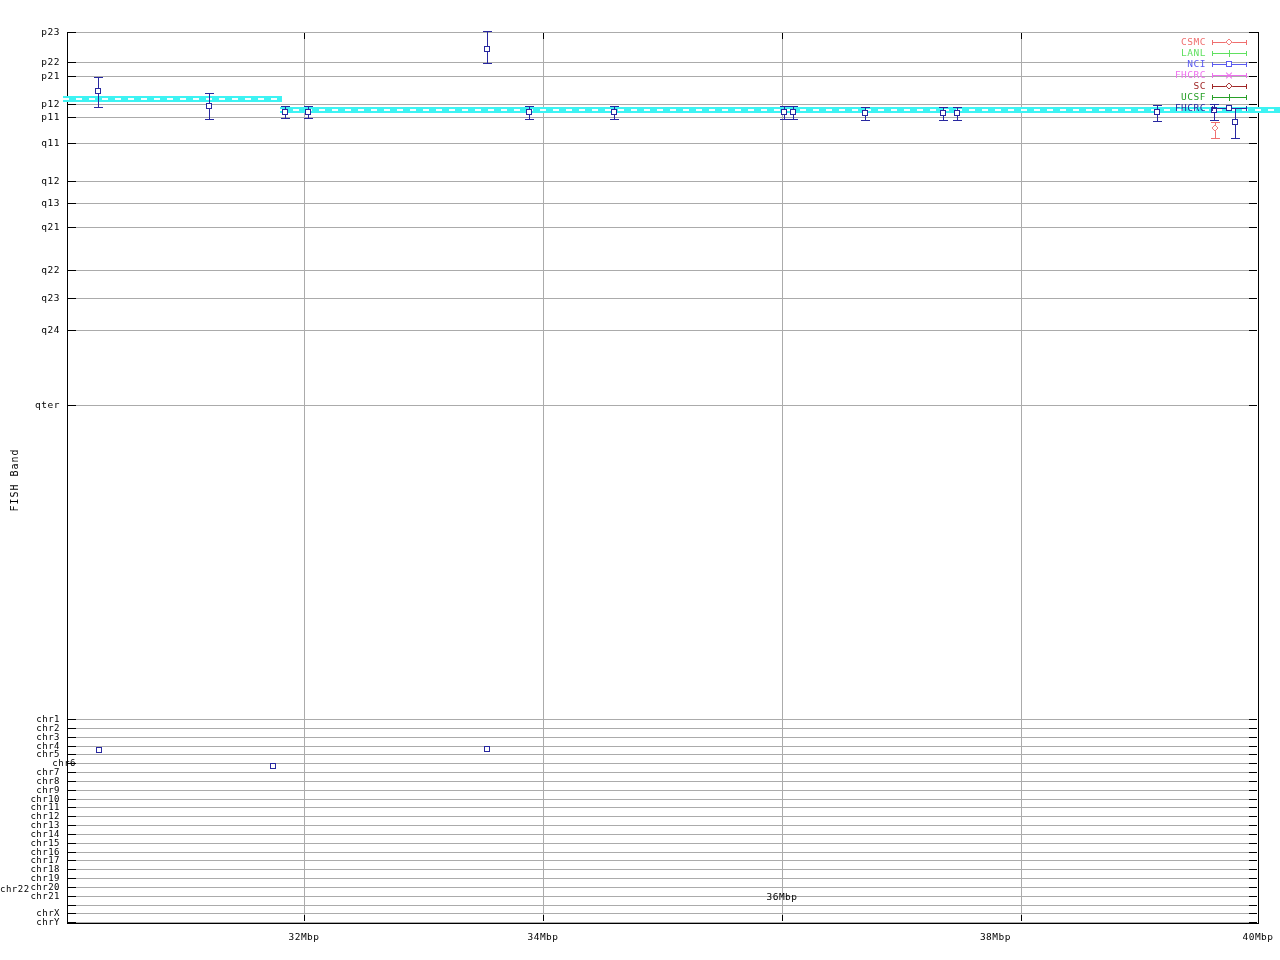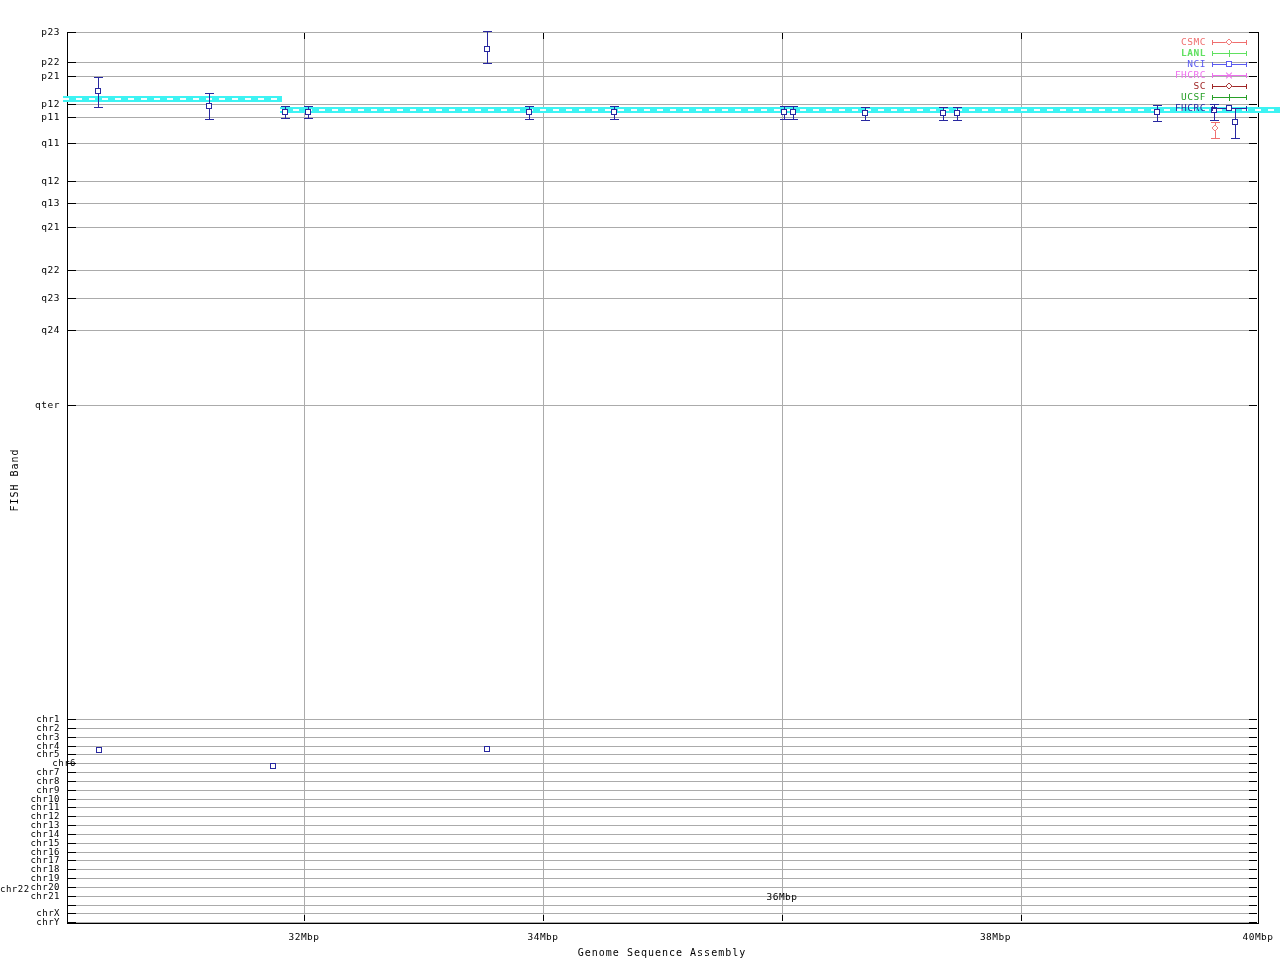--- a/index.html
+++ b/index.html
@@ -278,7 +278,7 @@
         <div style="position: absolute; left: 136px; top: 3px; width: 6px; height: 6px; box-sizing: border-box; border: 1px solid rgb(239, 111, 111); background: rgb(255, 255, 255); transform: rotate(45deg) scale(0.85);"></div>
       </div>
       <div style="position: absolute; left: 1090px; top: 47px; width: 190px; height: 12px;">
-        <div class="ticklbl right" style="position: absolute; left: 0px; top: 1px; width: 116px; text-align: right; color: rgb(96, 224, 96); font-weight: bold;">LANL</div>
+        <div class="ticklbl right" style="position: absolute; left: 0px; top: 1px; width: 116px; text-align: right; color: rgb(96, 224, 96);">LANL</div>
         <div style="position: absolute; left: 122px; top: 6px; width: 35px; height: 1px; background: rgb(96, 224, 96);"></div>
         <div style="position: absolute; left: 122px; top: 4px; width: 1px; height: 5px; background: rgb(96, 224, 96);"></div>
         <div style="position: absolute; left: 156px; top: 4px; width: 1px; height: 5px; background: rgb(96, 224, 96);"></div>

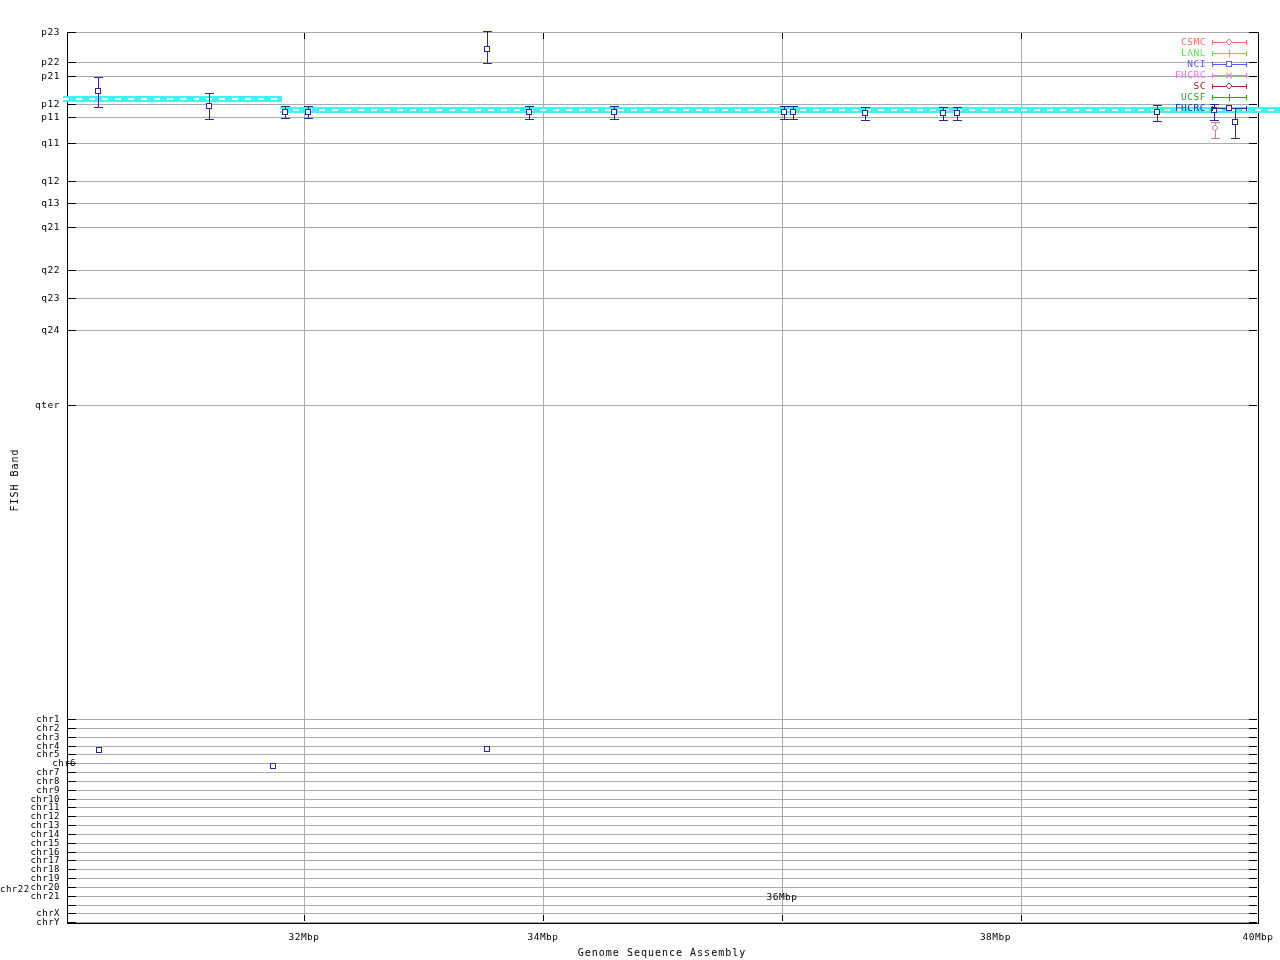--- a/index.html
+++ b/index.html
@@ -21,7 +21,6 @@
 
   <div class="txt" id="ylabel" style="left:-20px;top:475px;width:70px;text-align:center;">FISH Band</div>
 
-  <div class="txt center" id="xlabel" style="left:342px;top:948px;width:640px;">Genome Sequence Assembly</div>
 
   <div id="plot-border" style="left:67px;top:32px;width:1190px;height:890px;"></div>
 

